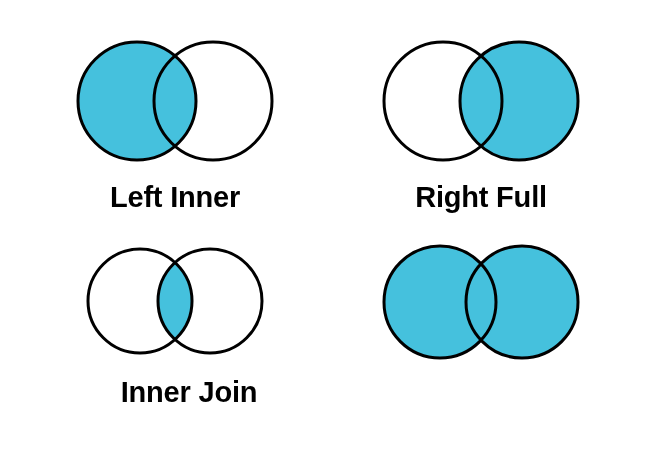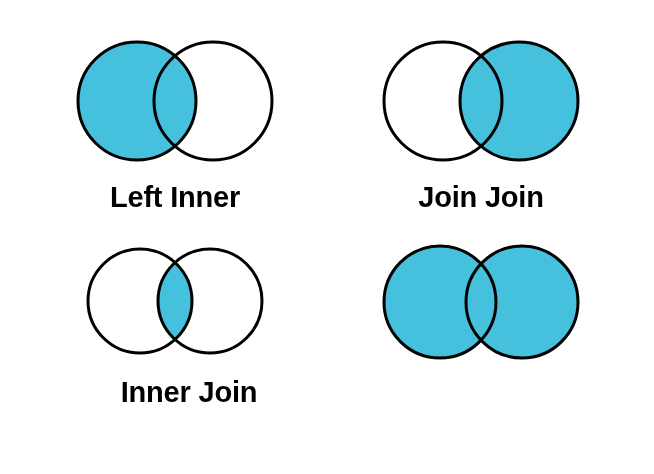--- a/index.html
+++ b/index.html
@@ -89,7 +89,7 @@
       <circle cx="67" cy="67" r="59" fill="none" stroke="#000000" stroke-width="3"></circle>
       <circle cx="143" cy="67" r="59" fill="none" stroke="#000000" stroke-width="3"></circle>
     </svg>
-    <div class="venn-label">Join Join</div>
+    <div class="venn-label">Right Full</div>
   </div>
 
   <div class="venn-cell c-inner-join">

